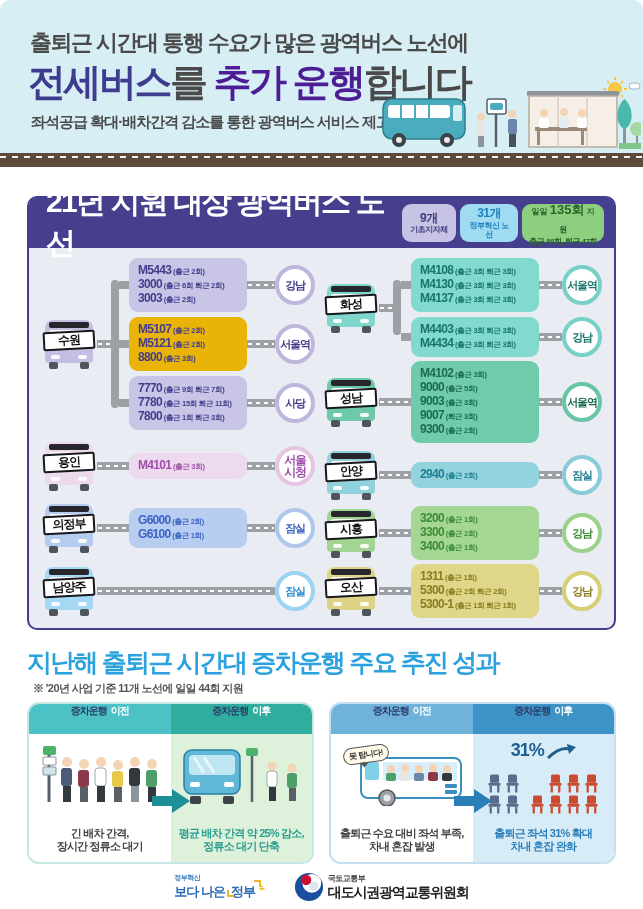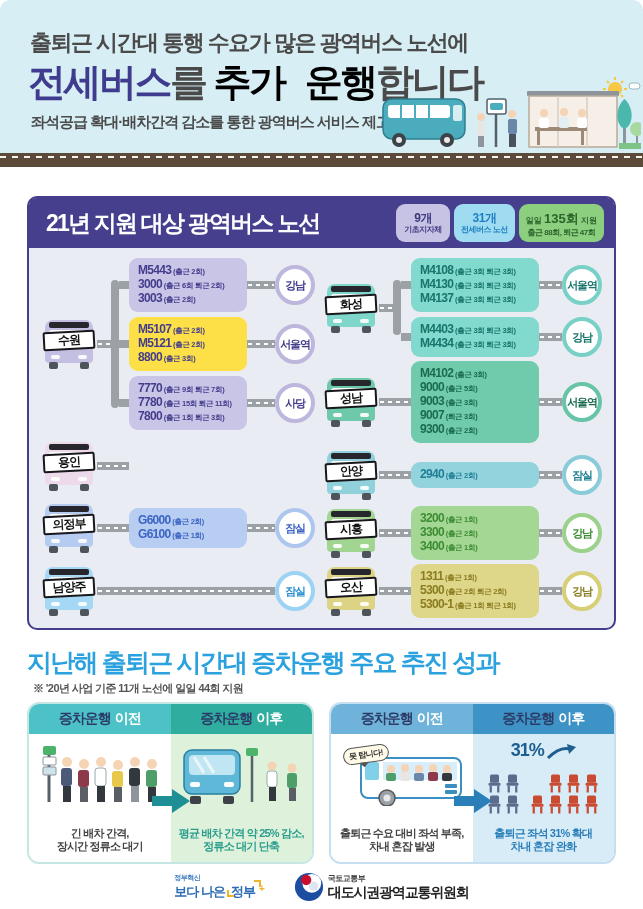--- a/index.html
+++ b/index.html
@@ -11,7 +11,7 @@
   .hero { position:relative; height:167px; background:#d7eef4; }
   .hero-sub { position:absolute; left:30px; top:28px; font-size:22px; font-weight:800; letter-spacing:-1.5px; color:#4a4a4a; }
   .hero-title { position:absolute; left:28px; top:57px; font-size:38px; font-weight:900; letter-spacing:-2.5px; }
-  .hero-title .t-navy { color:#3f3b8e; } .hero-title .t-gray { color:#4a4a4a; } .hero-title .t-blue { color:#000000;font-family:Liberation Mono, monospace; }
+  .hero-title .t-navy { color:#3f3b8e; } .hero-title .t-gray { color:#4a4a4a; } .hero-title .t-blue { color:#4c1d95; }
   .hero-tag { position:absolute; left:31px; top:113px; font-size:15px; font-weight:700; letter-spacing:-1px; color:#4a4a4a; }
   .hero-art { position:absolute; right:2px; bottom:12px; }
   .road { position:absolute; left:0; right:0; bottom:0; height:14px; background:#5c4a3a; }

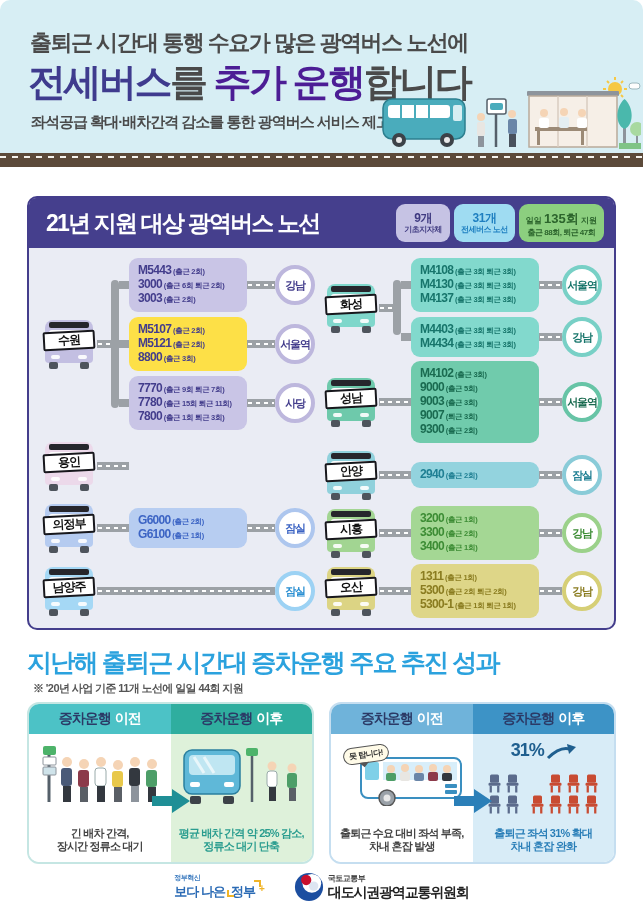--- a/index.html
+++ b/index.html
@@ -22,7 +22,7 @@
   .panel { position:absolute; left:27px; top:196px; width:589px; height:434px;
     border:2px solid #443e8c; border-radius:10px; background:#eaecf4; }
   .panel-head { display:flex; align-items:center; height:50px; background:#453f8d; border-radius:7px 7px 0 0; padding:0 10px 0 17px; }
-  .panel-title { color:#fff; font-size:23px; font-weight:900; letter-spacing:-1.8px; }
+  .panel-title { color:#fff; font-size:30px; font-weight:900; letter-spacing:-1.8px; }
   .badges { margin-left:auto; display:flex; gap:4px; }
   .badge { border-radius:9px; min-width:54px; height:38px; display:flex; flex-direction:column; align-items:center; justify-content:center; padding:2px 7px; line-height:1.15; text-align:center; }
   .badge .b-top { font-size:12px; font-weight:900; letter-spacing:-0.5px; }

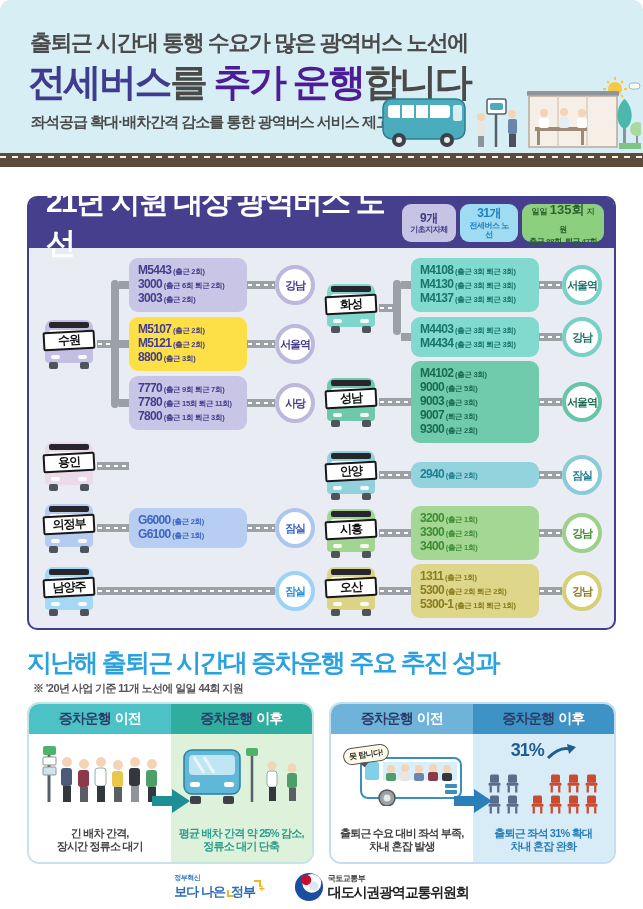--- a/index.html
+++ b/index.html
@@ -202,7 +202,7 @@
           </div>
           <div class="badge" style="background: rgb(159, 220, 242); color: rgb(30, 127, 192);">
             <div class="b-top">31개</div>
-            <div class="b-bot">전세버스 노선</div>
+            <div class="b-bot">정부혁신 노선</div>
           </div>
           <div class="badge" style="background: rgb(140, 207, 127); color: rgb(44, 100, 44);">
             <div><span class="b-sm">일일 </span><span class="b-big">135회</span><span class="b-sm"> 지원</span></div>

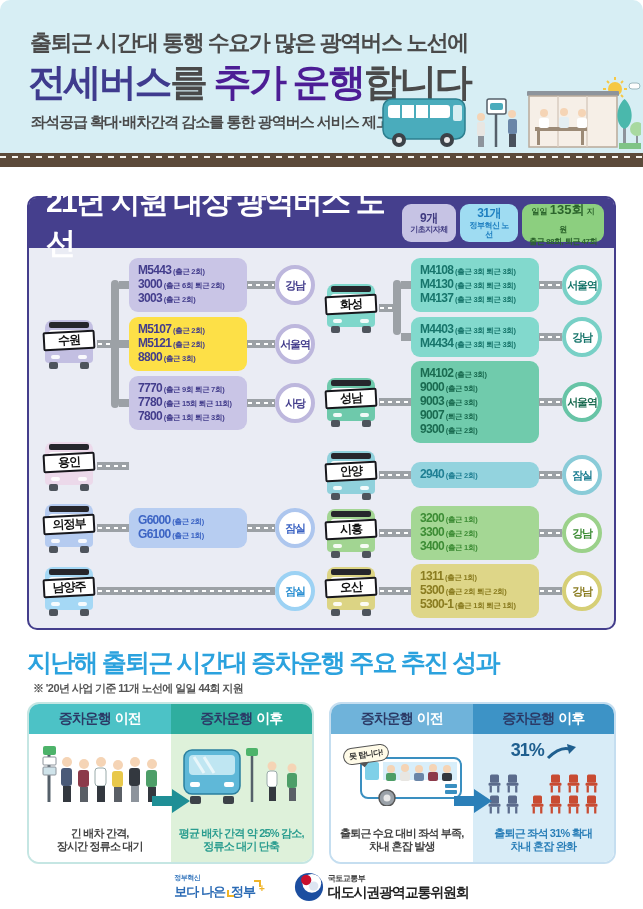--- a/index.html
+++ b/index.html
@@ -235,7 +235,7 @@
                 <div class="dest" style="border-color: rgb(189, 183, 221); color: rgb(67, 61, 140);">강남</div>
               </div>
               <div class="branch">
-                <div class="rbox" style="background: #fde047; color: rgb(67, 61, 140);">
+                <div class="rbox" style="background: #eab308; color: rgb(67, 61, 140);">
                   <div class="rline"><span>M5107</span><span class="nt"> (출근 2회)</span></div>
                   <div class="rline"><span>M5121</span><span class="nt"> (출근 2회)</span></div>
                   <div class="rline"><span>8800</span><span class="nt"> (출근 3회)</span></div>

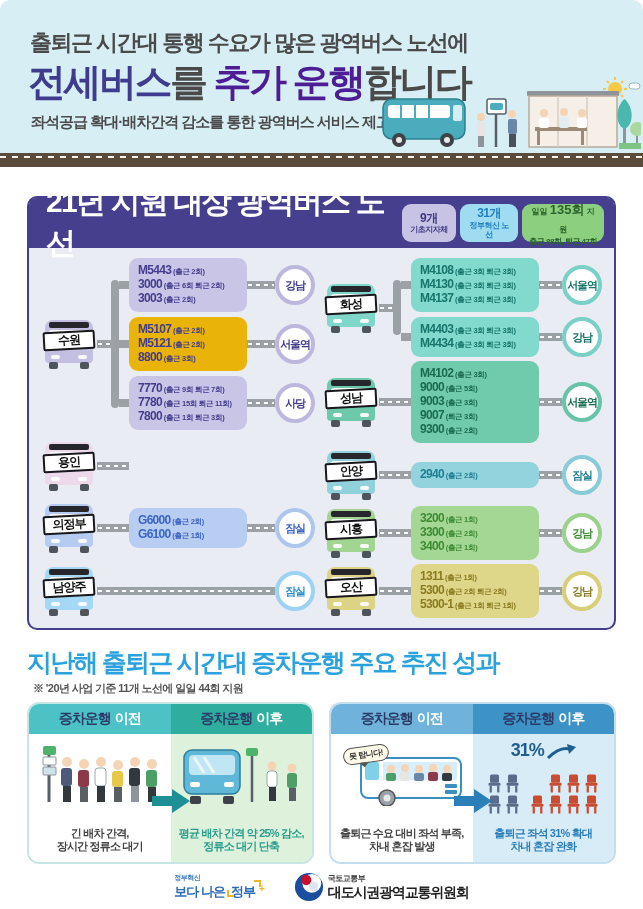--- a/index.html
+++ b/index.html
@@ -266,6 +266,15 @@
               <div class="bwheel" style="right:8px"></div>
             </div>
             <div class="pre"></div>
+            <div class="branches">
+              <div class="branch">
+                <div class="rbox" style="background: rgb(238, 218, 238); color: rgb(160, 80, 168);">
+                  <div class="rline"><span>M4101</span><span class="nt"> (출근 3회)</span></div>
+                </div>
+                <div class="roadline mid"></div>
+                <div class="dest" style="border-color: rgb(229, 198, 226); color: rgb(160, 80, 168); font-size: 12px;">서울<br>시청</div>
+              </div>
+            </div>
           </div>
           <div class="grp single">
             <div class="busic">

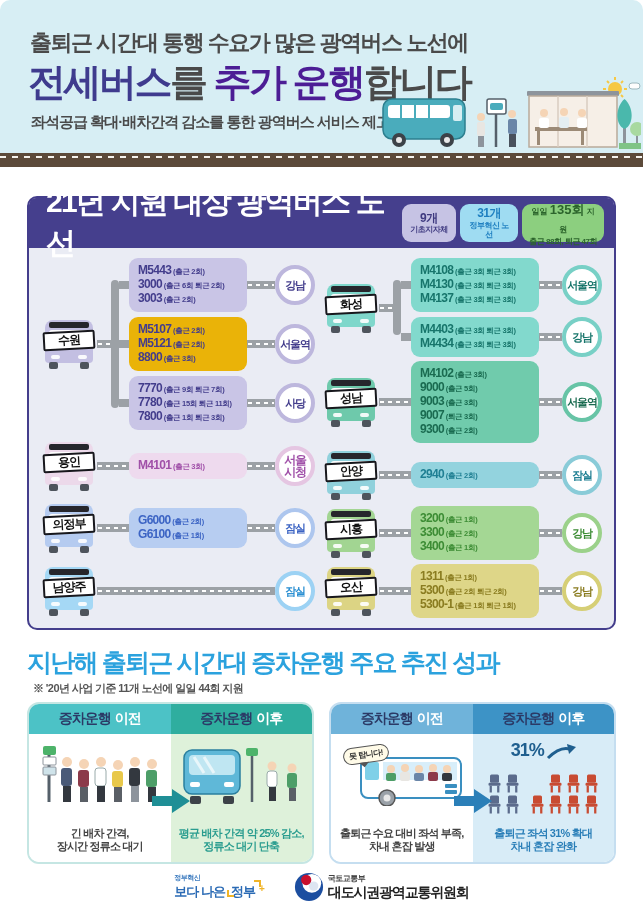--- a/index.html
+++ b/index.html
@@ -69,8 +69,8 @@
   .rpanel { width:287px; height:162px; border-radius:12px; overflow:hidden; position:relative; }
   .rpanel.teal { border:2px solid #c5e6e3; } .rpanel.blue { border:2px solid #c5def0; }
   .rp-head { display:flex; height:30px; }
-  .rp-head > div { flex:1; display:flex; align-items:center; justify-content:center; gap:4px;
-    font-size:14px; font-weight:900; letter-spacing:-1px; }
+  .rp-head > div { flex:1; display:flex; justify-content:center; gap:4px;
+    font-size:10px; font-weight:900; letter-spacing:-1px; }
   .rp-head .w { color:#2b3a66; } .rp-head .tag { color:#fff; }
   .teal .h-before { background:#4cc2c6; } .teal .h-after { background:#2fae9f; }
   .blue .h-before { background:#6fb3da; } .blue .h-after { background:#3d93c6; }

